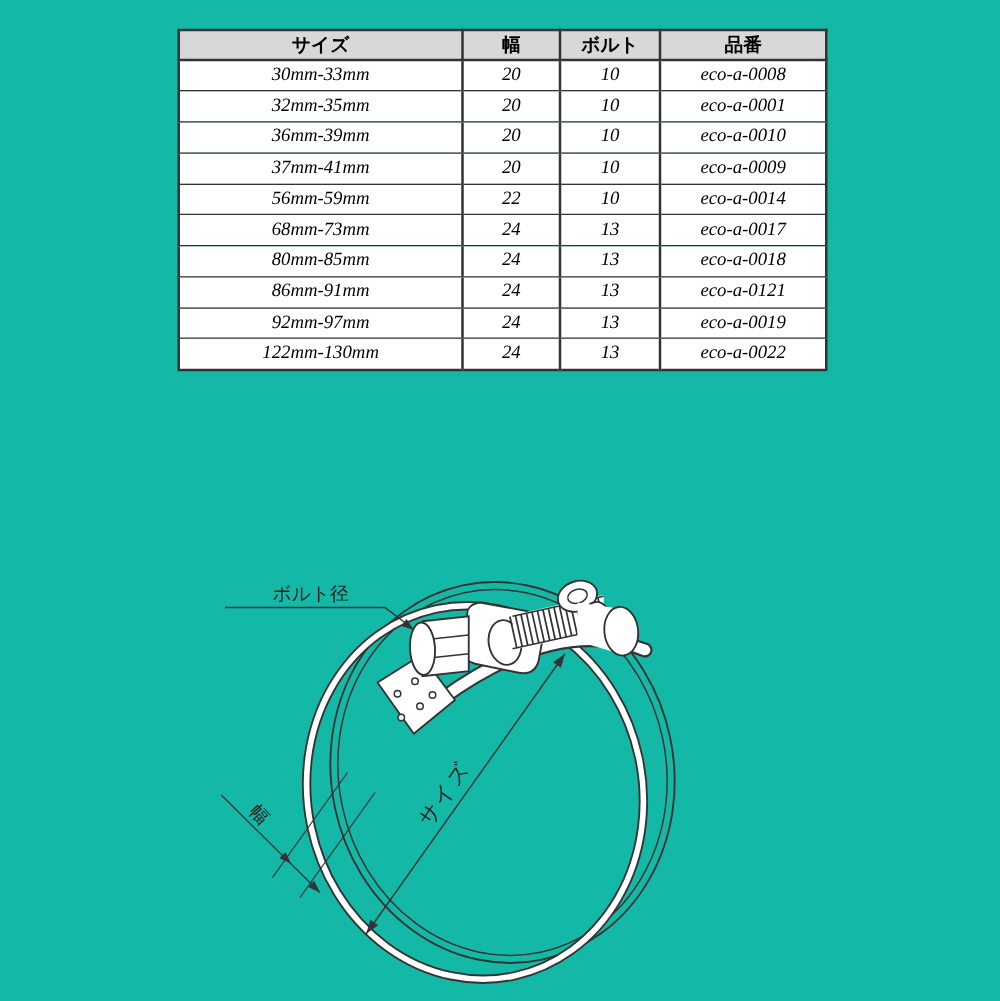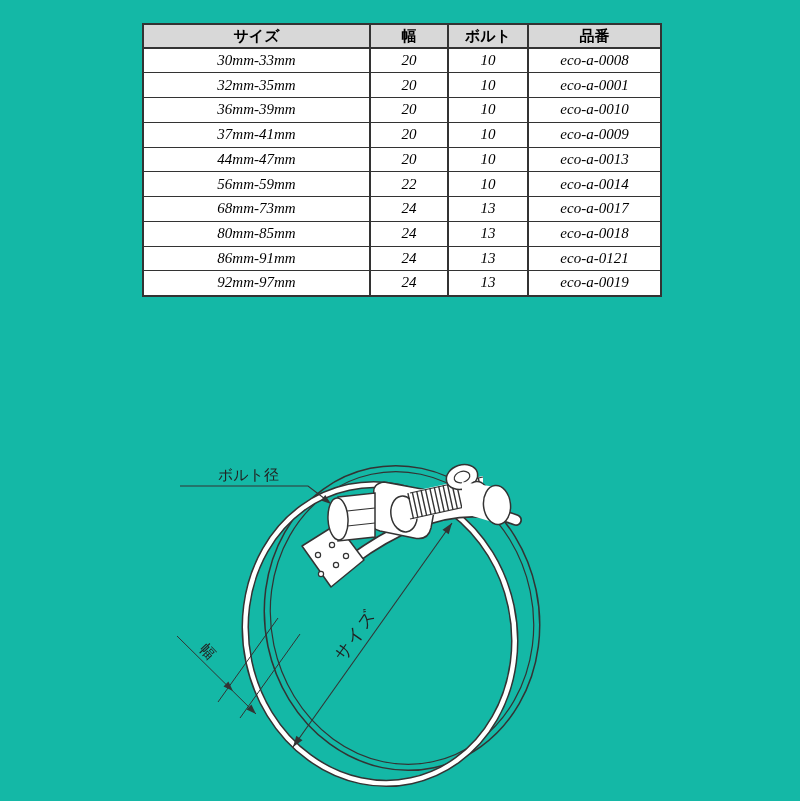--- a/index.html
+++ b/index.html
@@ -76,12 +76,6 @@
             <td>20</td>
             <td>10</td>
             <td>eco-a-0009</td>
-          </tr>
-          <tr>
-            <td>44mm-47mm</td>
-            <td>20</td>
-            <td>10</td>
-            <td>eco-a-0013</td>
           </tr>
           <tr>
             <td>56mm-59mm</td>

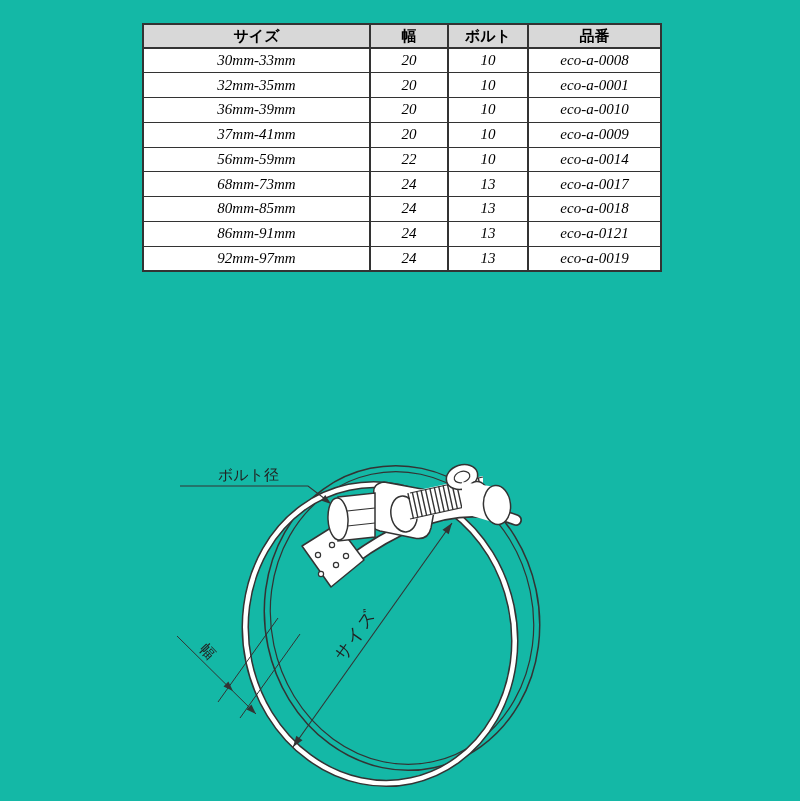--- a/index.html
+++ b/index.html
@@ -107,6 +107,12 @@
             <td>13</td>
             <td>eco-a-0019</td>
           </tr>
+          <tr>
+            <td>122mm-130mm</td>
+            <td>24</td>
+            <td>13</td>
+            <td>eco-a-0022</td>
+          </tr>
         </tbody>
     </table>
   </div>

